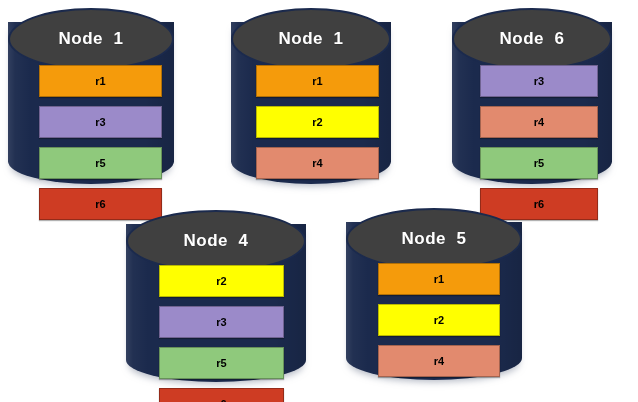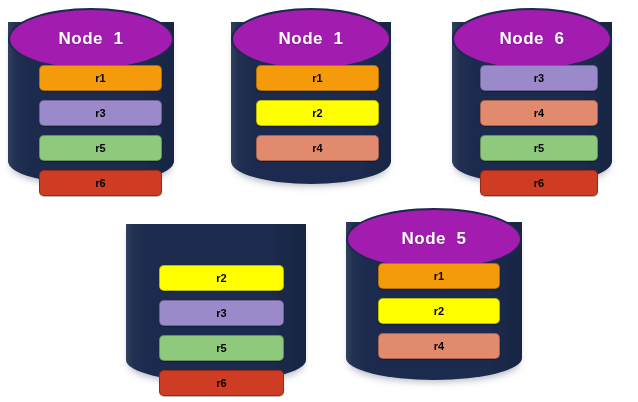--- a/index.html
+++ b/index.html
@@ -45,7 +45,7 @@
     top:0;
     height:62px;
     border-radius:50%;
-    background:#a21caf;
+    background:#404040;
     border:2px solid #1b2a4d;
     box-sizing:border-box;
     display:flex;

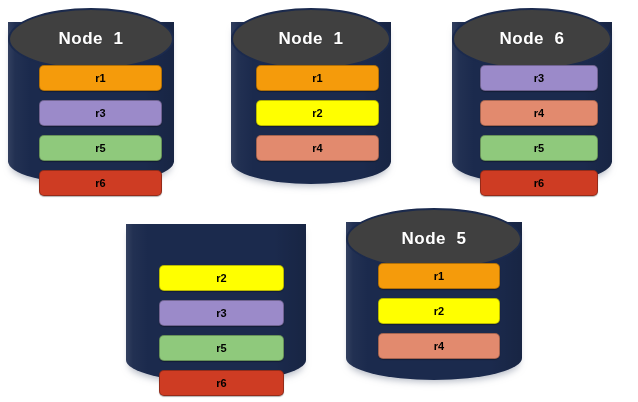--- a/index.html
+++ b/index.html
@@ -69,8 +69,8 @@
     top:0;
   }
   .bar{
-    height:26px;
-    border-radius:5px;
+    height:32px;
+    border-radius:0;
     margin-bottom:9px;
     display:flex;
     align-items:center;

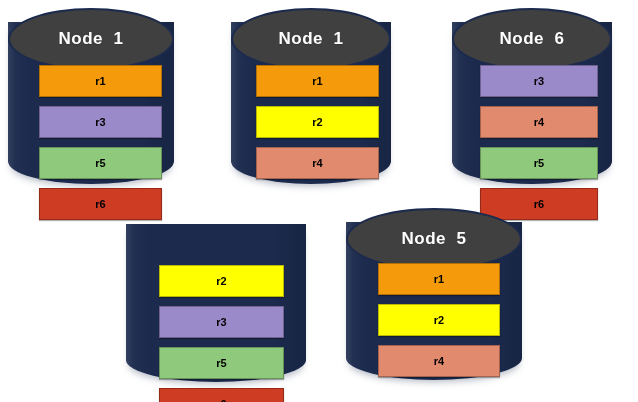--- a/index.html
+++ b/index.html
@@ -170,6 +170,9 @@
       <div class="cyl-body">
         <div class="cyl-shade"></div>
       </div>
+      <div class="cyl-top">
+        <span class="node-label">Node  4</span>
+      </div>
       <div class="bars" style="top:55px;left:33px;right:22px;">
         <div class="bar" style="background:#ffff00;">
           <span class="bar-label">r2</span>

